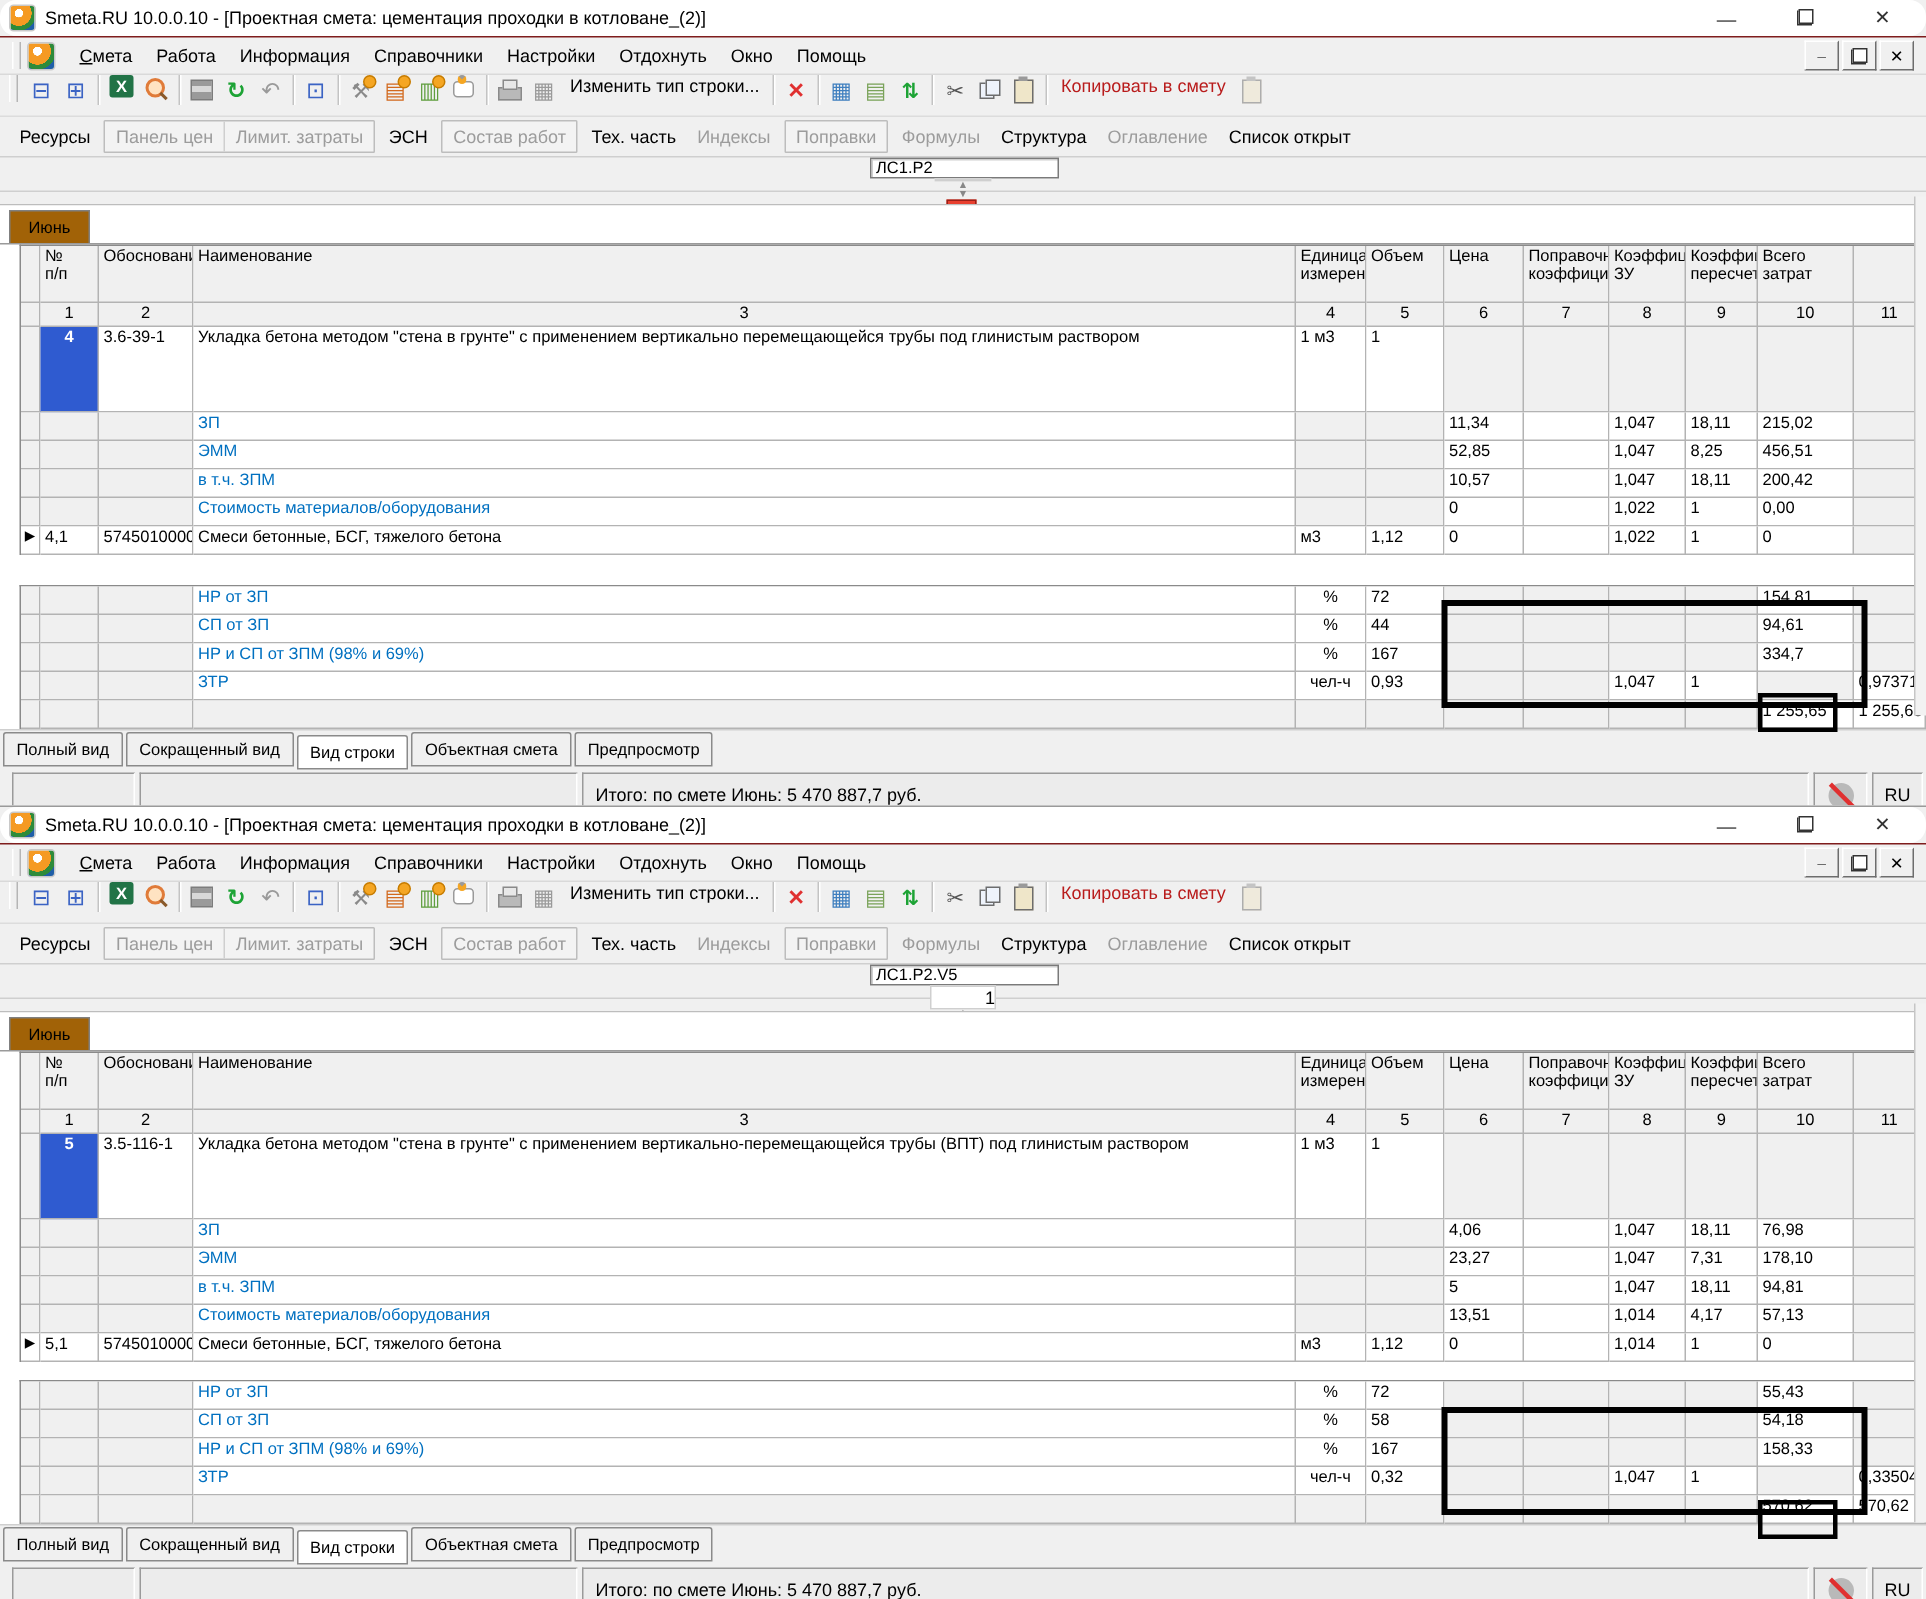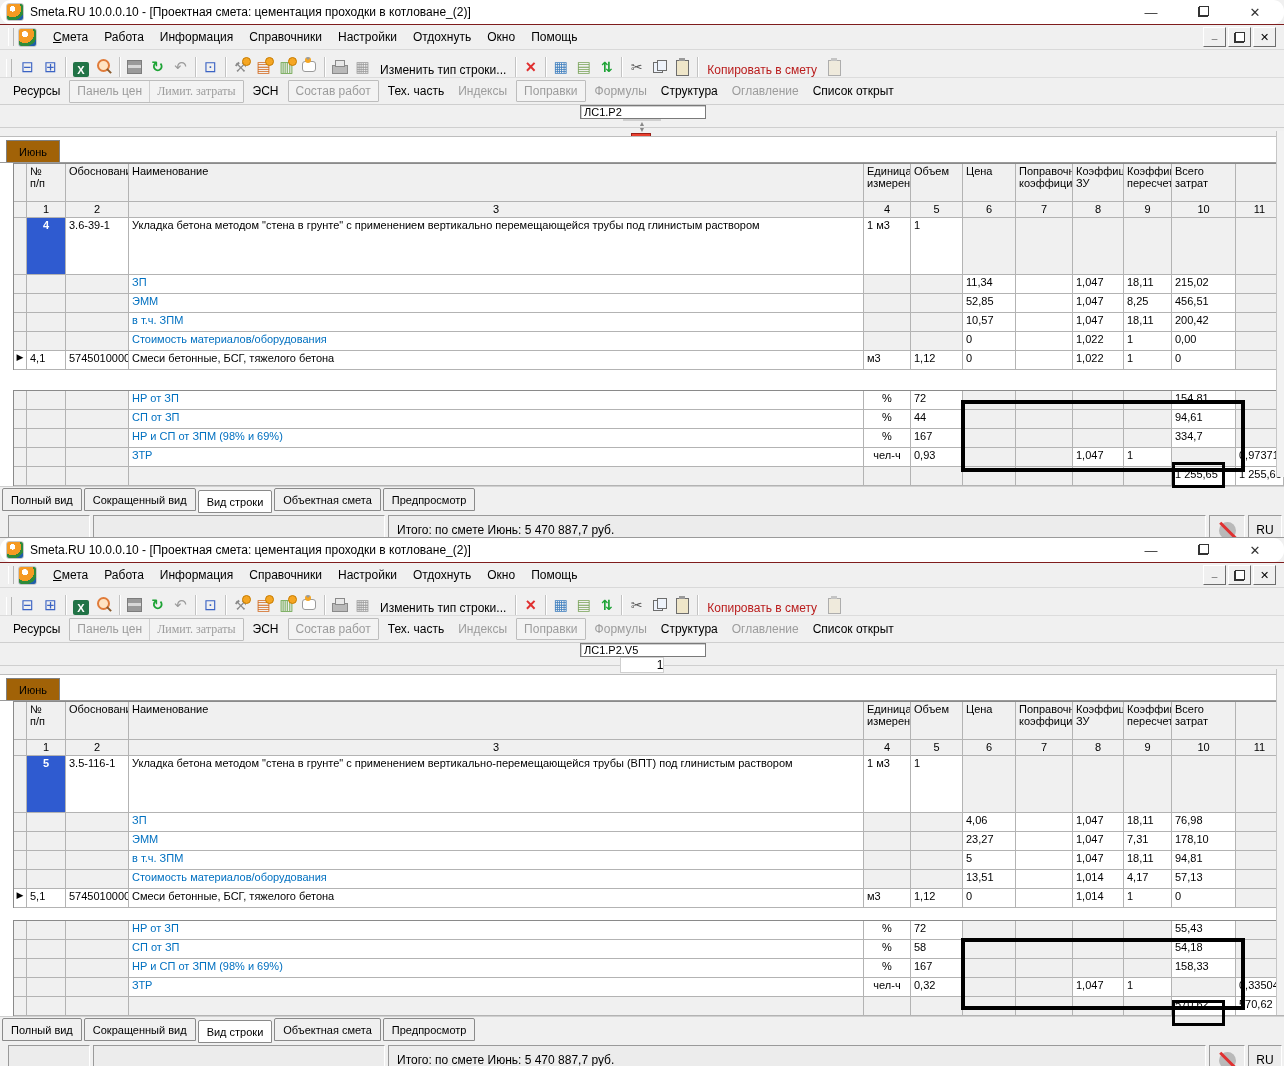--- a/index.html
+++ b/index.html
@@ -38,7 +38,7 @@
   .g-close2::before{content:"✕";font-size:11px;}
 
   
-  .toolbar{height:27px;display:flex;align-items:flex-end;padding:0 2px;border-bottom:1px solid #dcdcdc;white-space:nowrap;}
+  .toolbar{height:27px;display:flex;align-items:flex-start;padding:0 2px;border-bottom:1px solid #dcdcdc;white-space:nowrap;}
   .tsep{width:1px;height:20px;background:#c3c3c3;margin:0 3px;box-shadow:1px 0 0 #fff;}
   .ic{width:21px;height:20px;display:inline-flex;align-items:center;justify-content:center;font-size:14px;margin:0 1px;position:relative;}
   .ic-tree1::before{content:"⊟";color:#3b63c4;font-size:15px;}

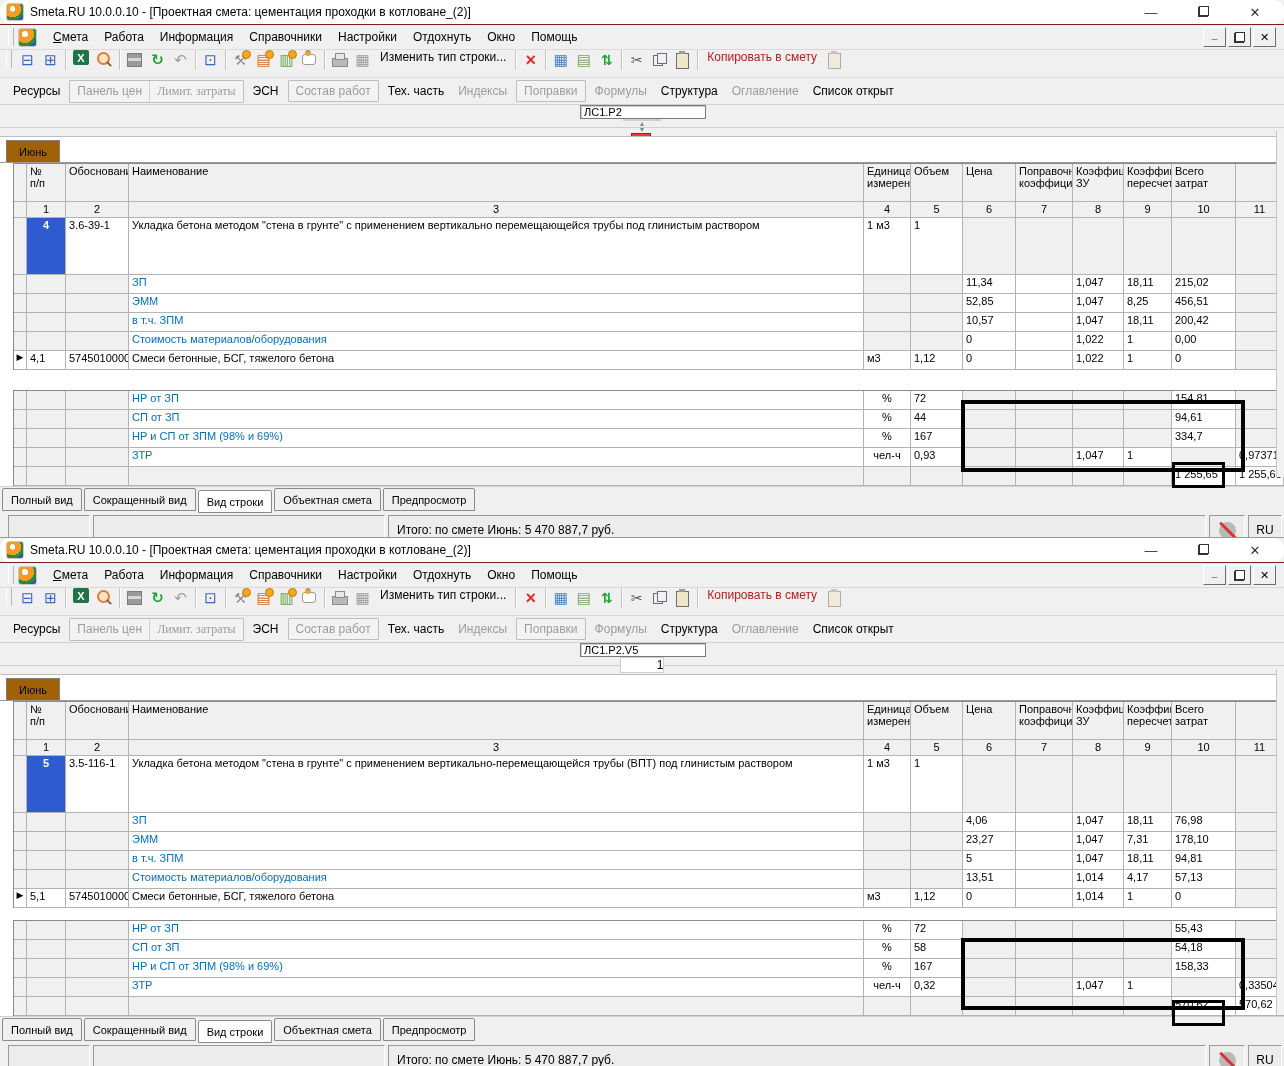--- a/index.html
+++ b/index.html
@@ -78,7 +78,7 @@
   .vtab{font-size:12px;padding:3px 7px;color:#000;}
   .vtab.dis{color:#9c9c9c;}
   .vgroup{display:flex;border:1px solid #bdbdbd;border-radius:1px;margin:0 2px;background:#f3f3f3;}
-  .vgroup .vtab + .vtab{border-left:1px solid #cfcfcf;font-family:Liberation Serif, serif;}
+  .vgroup .vtab + .vtab{border-left:1px solid #cfcfcf;}
 
   
   .docrow{height:22px;display:flex;align-items:center;border-bottom:1px solid #cfcfcf;flex-direction:column;}

